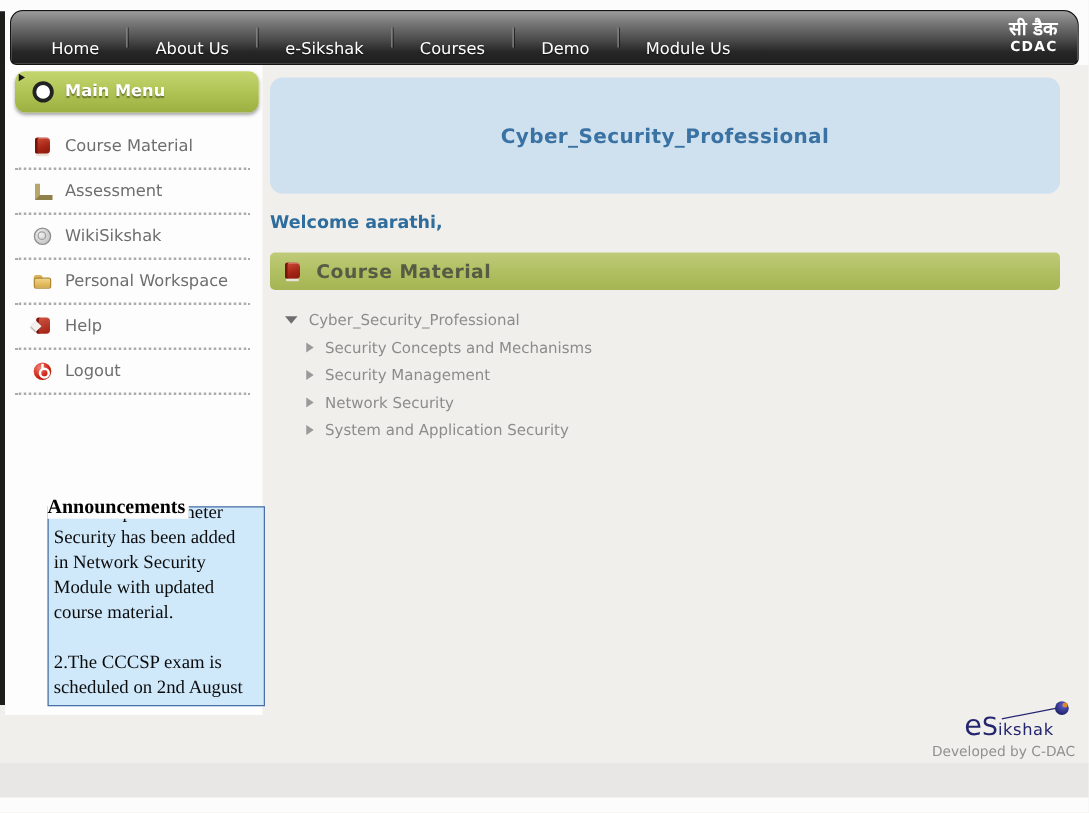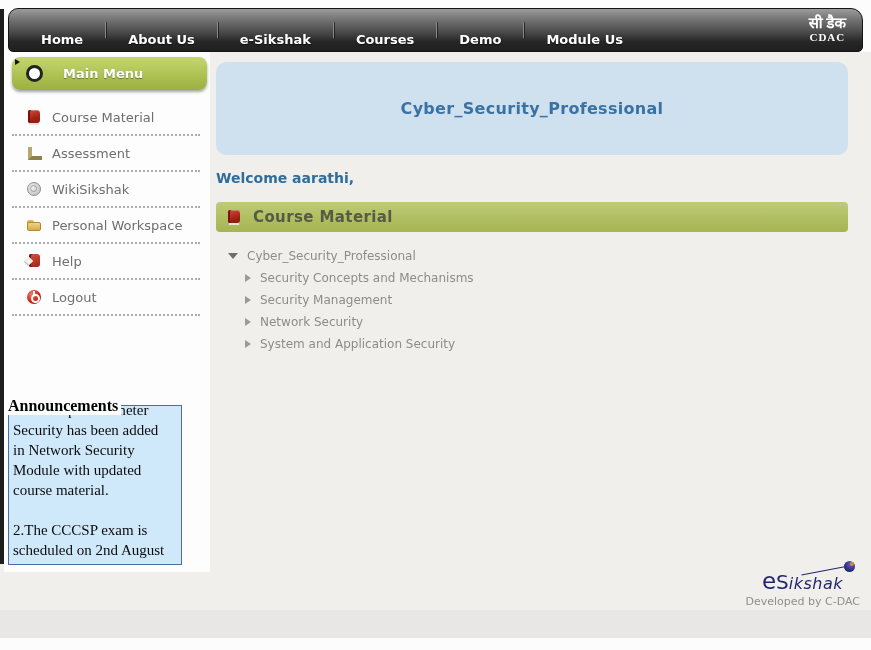--- a/index.html
+++ b/index.html
@@ -25,7 +25,7 @@
     text-shadow:0 1px 1px rgba(0,0,0,.6);white-space:nowrap;margin-top:18px;
   }
   .nav-sep{width:1px;height:16px;background:#8a8a8a;box-shadow:1px 0 0 rgba(0,0,0,.55);}
-  .nav-logo{margin-left:auto;margin-right:16px;text-align:center;color:#fff;line-height:1.05;font-family:Liberation Serif, serif;}
+  .nav-logo{margin-left:auto;margin-right:16px;text-align:right;color:#fff;line-height:1.05;}
   .nav-logo .hindi{display:block;font-size:15px;font-weight:bold;}
   .nav-logo .latin{display:block;font-size:11px;font-weight:bold;letter-spacing:1px;}
   

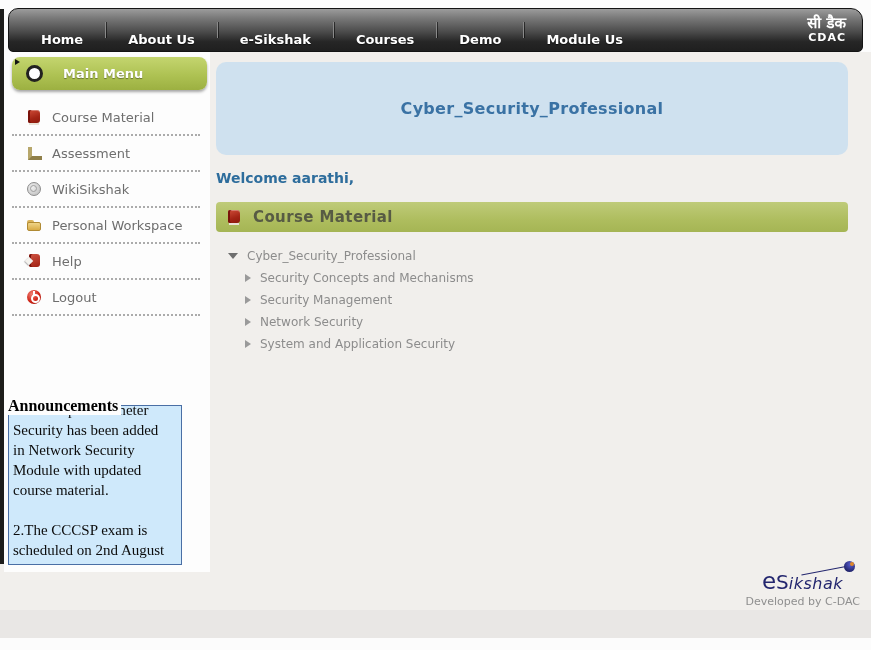--- a/index.html
+++ b/index.html
@@ -21,7 +21,7 @@
   }
   .nav ul{list-style:none;margin:0 0 0 10px;padding:0;display:flex;align-items:center;height:100%;}
   .nav li{
-    color:#fff;font-size:13px;font-weight:bold;padding:0 22px;cursor:pointer;
+    color:#fff;font-size:13px;font-weight:normal;padding:0 22px;cursor:pointer;
     text-shadow:0 1px 1px rgba(0,0,0,.6);white-space:nowrap;margin-top:18px;
   }
   .nav-sep{width:1px;height:16px;background:#8a8a8a;box-shadow:1px 0 0 rgba(0,0,0,.55);}

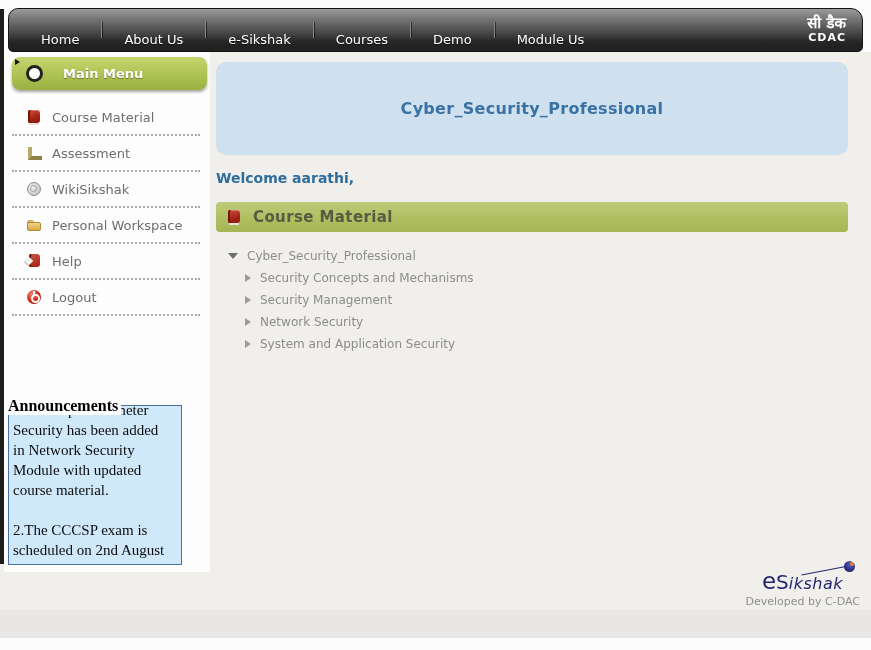--- a/index.html
+++ b/index.html
@@ -34,7 +34,7 @@
     position:absolute;left:12px;top:57px;width:195px;height:33px;box-sizing:border-box;
     background:linear-gradient(180deg,#c4d56f 0%,#aec253 55%,#9cb041 100%);
     border-radius:8px;box-shadow:0 2px 3px rgba(0,0,0,.35);
-    display:flex;align-items:center;padding-left:14px;gap:20px;
+    display:flex;align-items:center;padding-left:14px;gap:9px;
   }
   .mm-header .label{color:#fff;font-size:13px;font-weight:bold;text-shadow:0 1px 1px rgba(0,0,0,.4);}
   .menu{position:absolute;left:12px;top:100px;width:188px;}

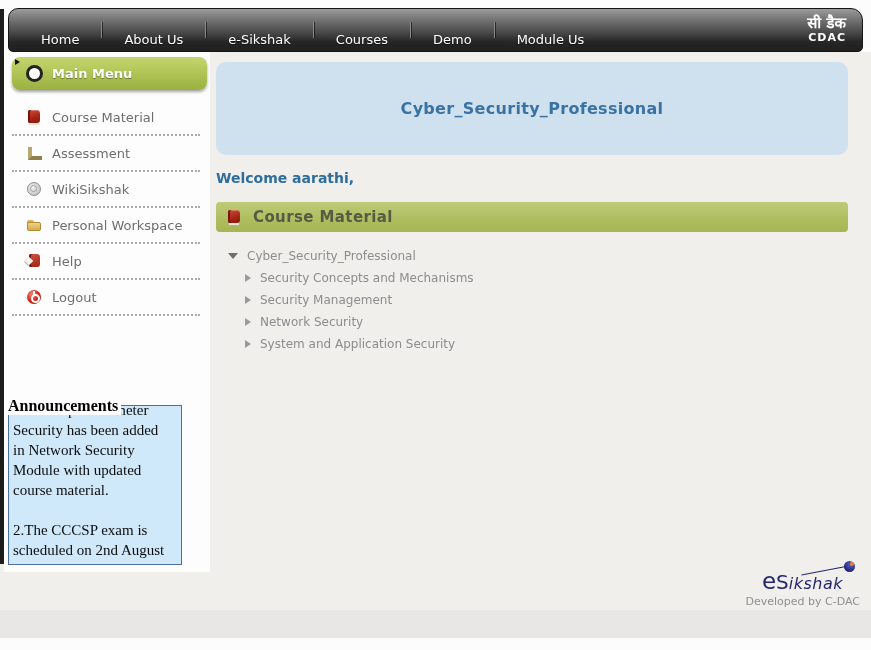--- a/index.html
+++ b/index.html
@@ -78,7 +78,7 @@
     border:2px solid #fff;border-radius:50%;}
   .ic-power .bar{position:absolute;left:7px;top:2px;width:2px;height:5px;background:#fff;z-index:1;}
   
-  .ann{position:absolute;left:8px;top:397px;width:174px;height:168px;}
+  .ann{position:absolute;left:38px;top:397px;width:174px;height:168px;}
   .ann-title{
     position:absolute;left:0;top:0;z-index:2;background:#fdfdfd;padding-right:3px;
     font-family:"Liberation Serif",serif;font-weight:bold;font-size:16px;color:#000;

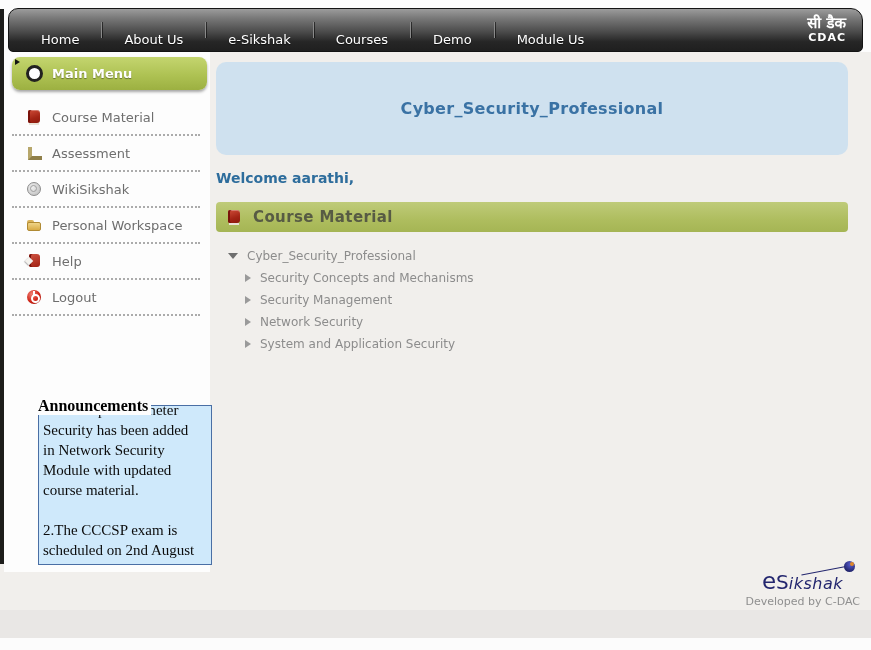--- a/index.html
+++ b/index.html
@@ -116,7 +116,7 @@
   .brand{position:absolute;right:28px;top:568px;color:#23266e;white-space:nowrap;}
   .brand .b1{font-size:23px;}
   .brand .b2{font-size:20px;}
-  .brand .b3{font-size:16px;letter-spacing:.5px;font-style:italic;}
+  .brand .b3{font-size:13px;letter-spacing:.5px;}
   .brand-line{position:absolute;right:-6px;top:2px;width:48px;height:1px;background:#23266e;transform:rotate(-11deg);}
   .brand-globe{position:absolute;right:-12px;top:-7px;width:11px;height:11px;border-radius:50%;
     background:radial-gradient(circle at 60% 30%,#5a5ed0,#23266e 70%);}

